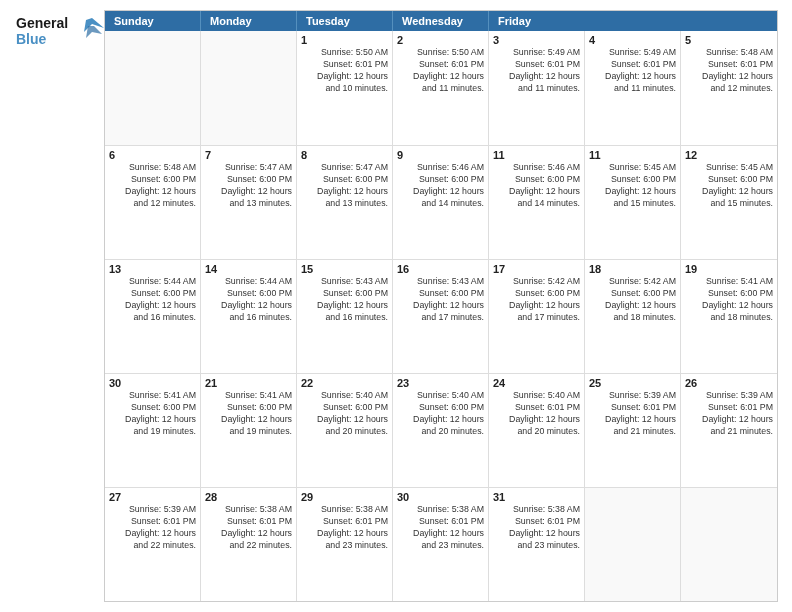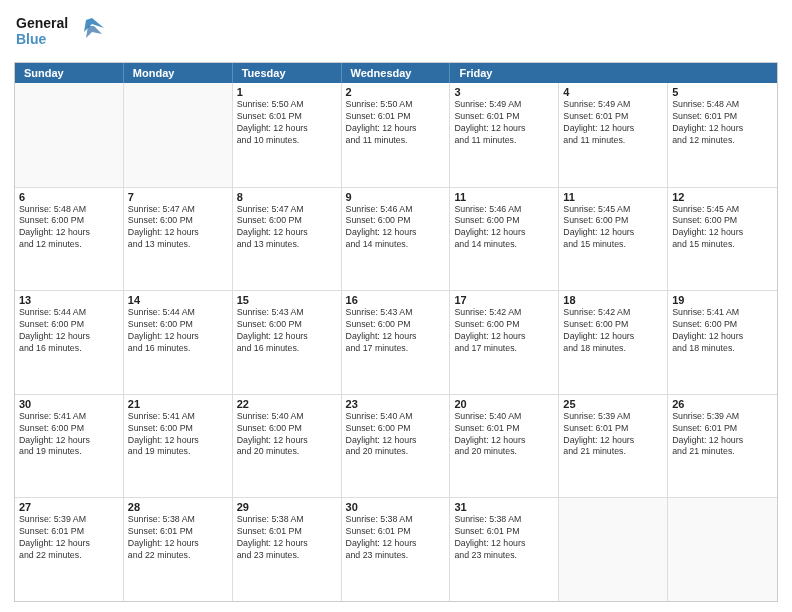--- a/index.html
+++ b/index.html
@@ -15,7 +15,7 @@
       height: 612px;
       padding: 10px 14px 10px 14px;
       display: flex;
-      flex-direction: column;
+      flex-direction: row;
     }
     .header {
       display: flex;

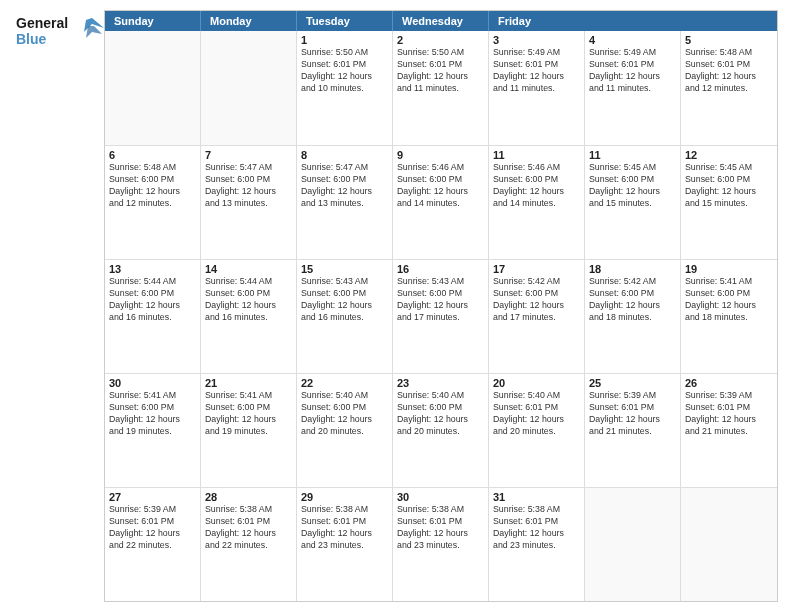--- a/index.html
+++ b/index.html
@@ -91,6 +91,7 @@
       font-size: 8.8px;
       color: #333;
       line-height: 1.35;
+      text-align: right;
     }
   </style>
 </head>

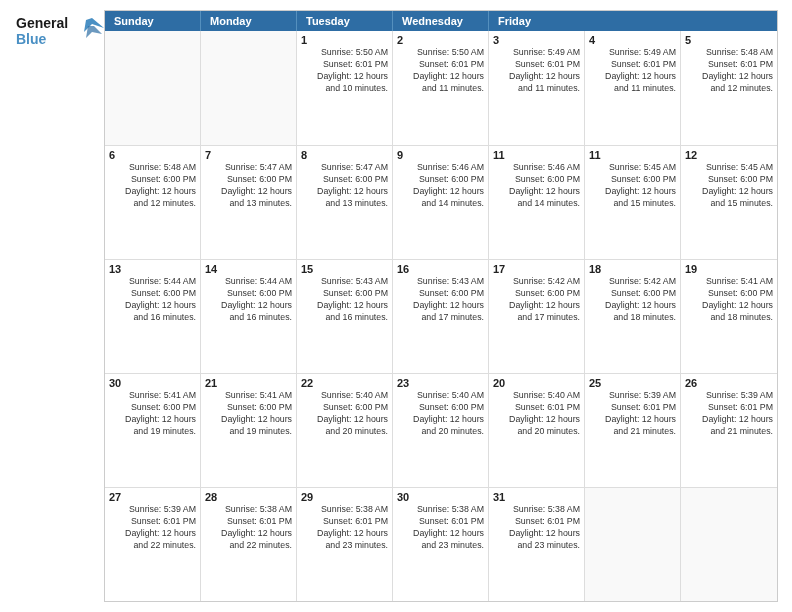--- a/index.html
+++ b/index.html
@@ -227,7 +227,7 @@
             <div class="day-info">Sunrise: 5:40 AM<br>Sunset: 6:00 PM<br>Daylight: 12 hours<br>and 20 minutes.</div>
           </div>
           <div class="cal-cell">
-            <span class="day-num">20</span>
+            <span class="day-num">24</span>
             <div class="day-info">Sunrise: 5:40 AM<br>Sunset: 6:01 PM<br>Daylight: 12 hours<br>and 20 minutes.</div>
           </div>
           <div class="cal-cell">

